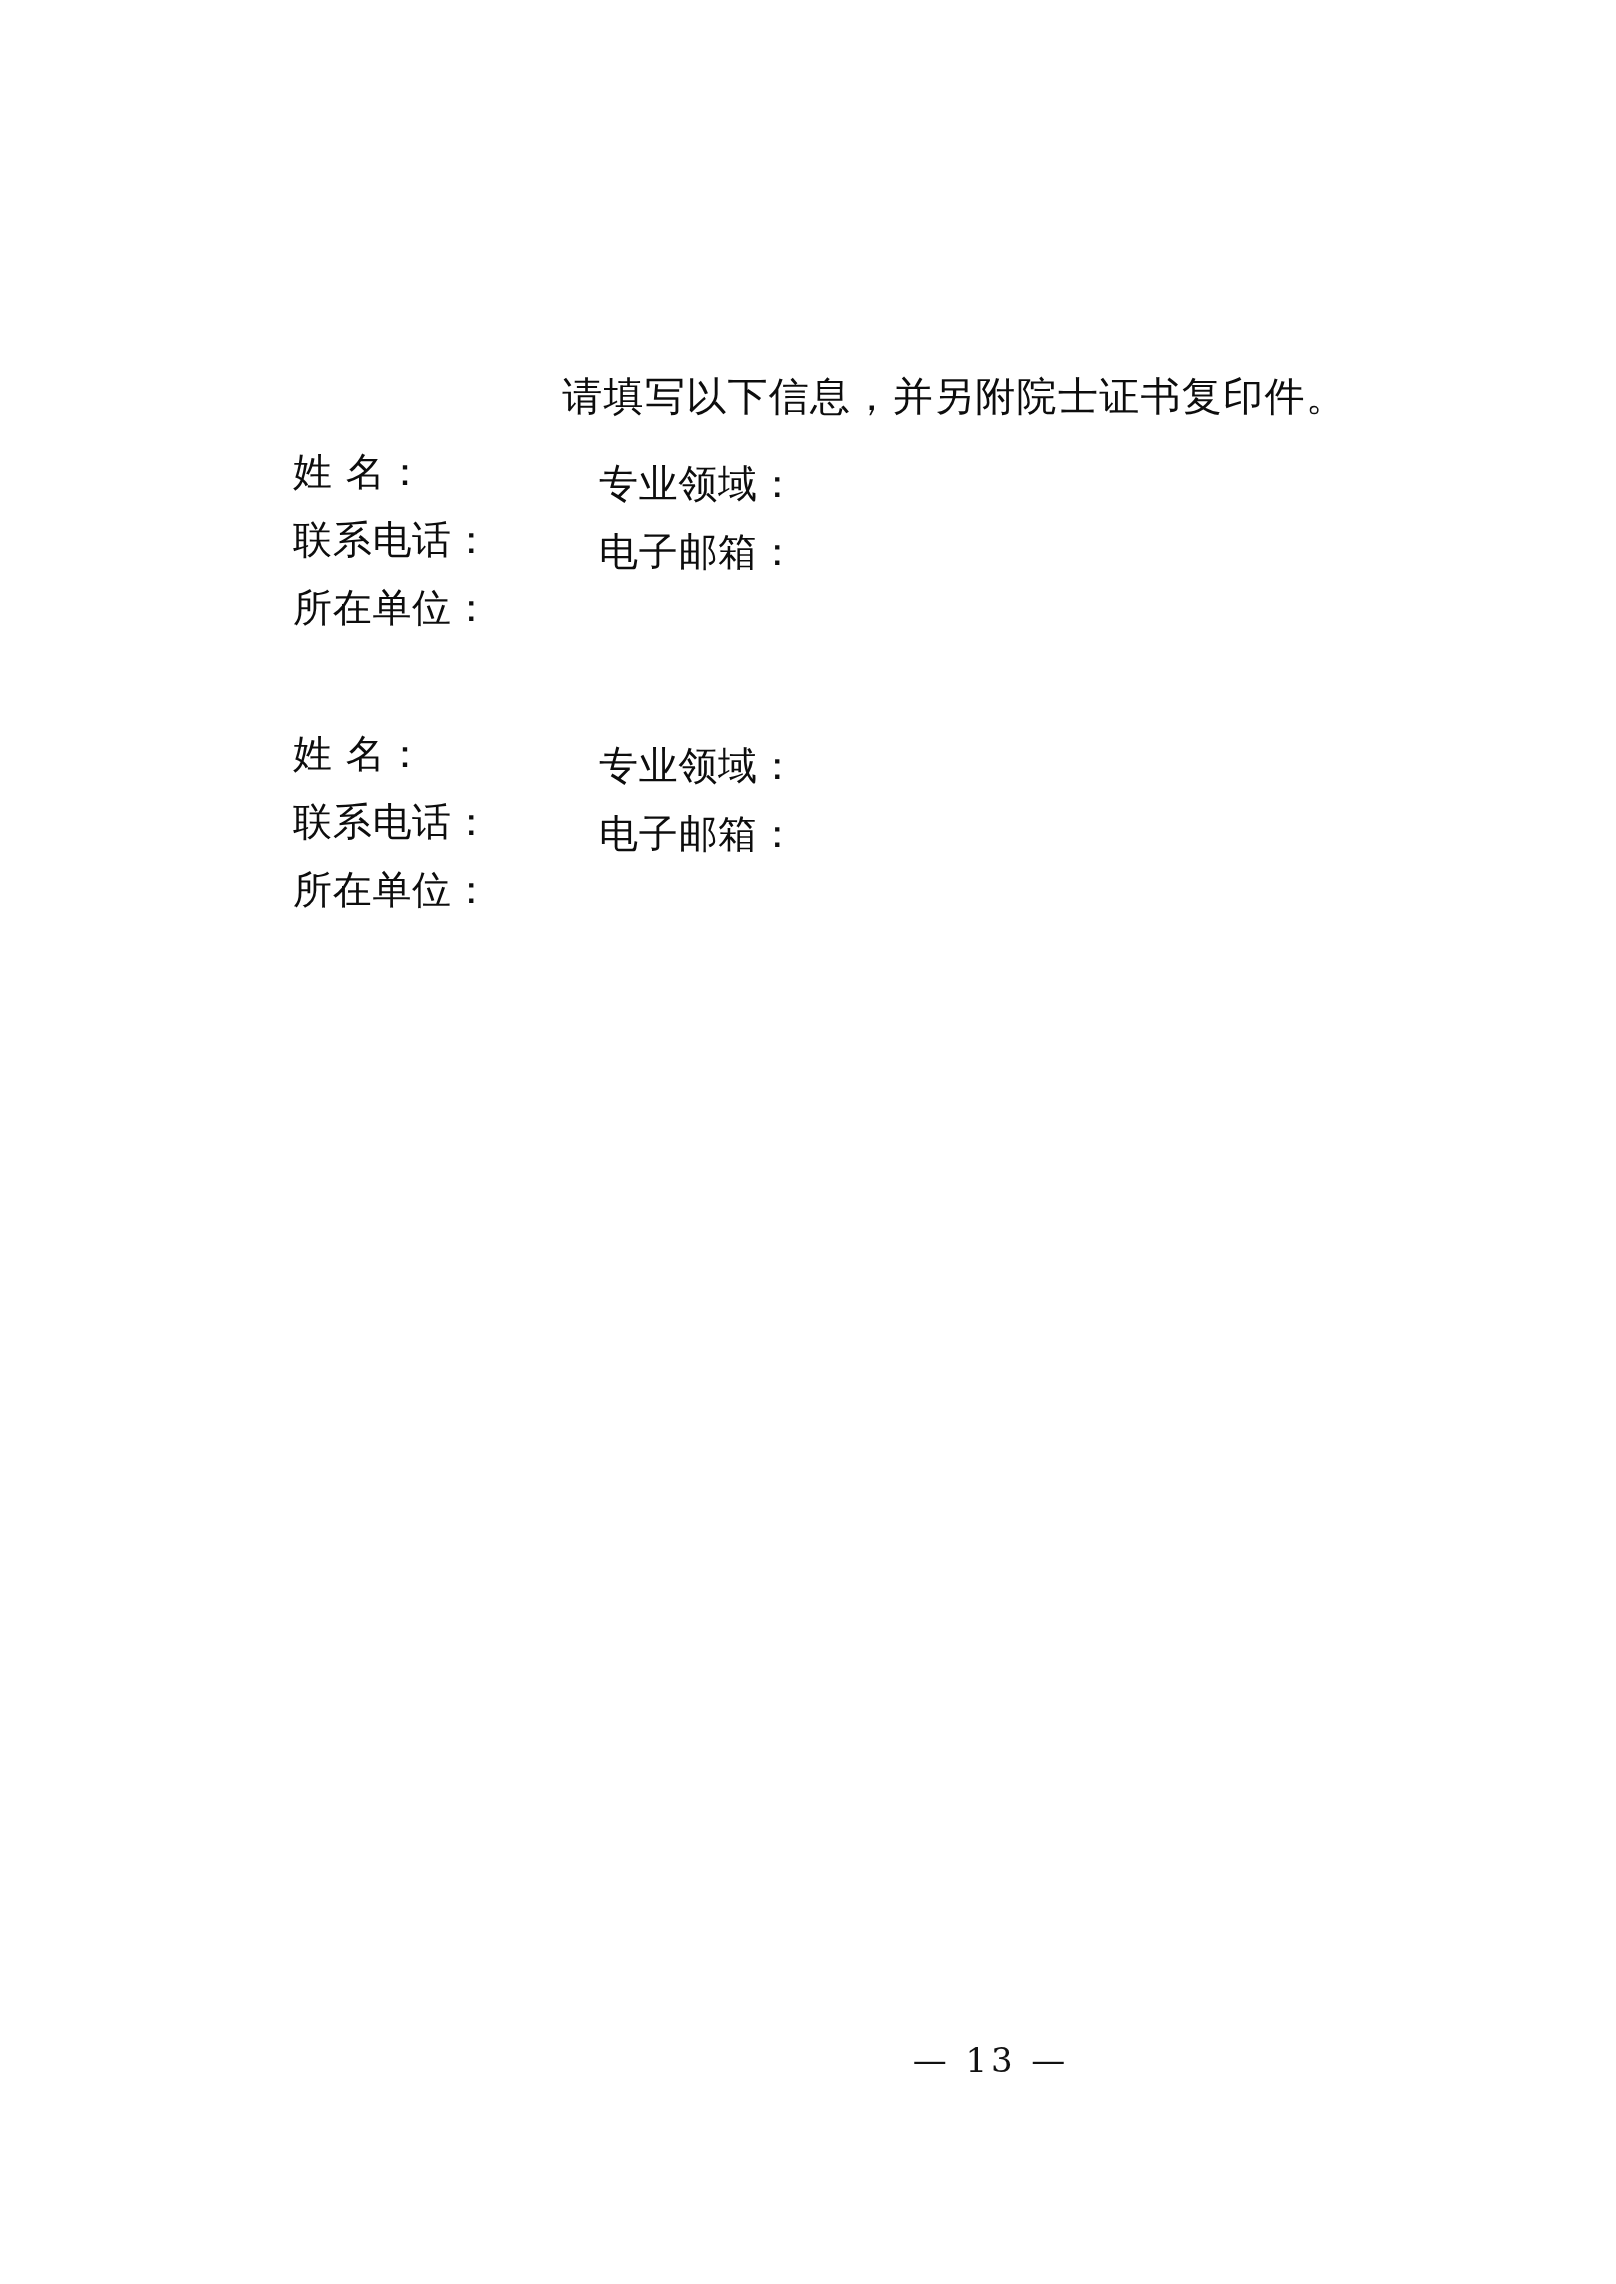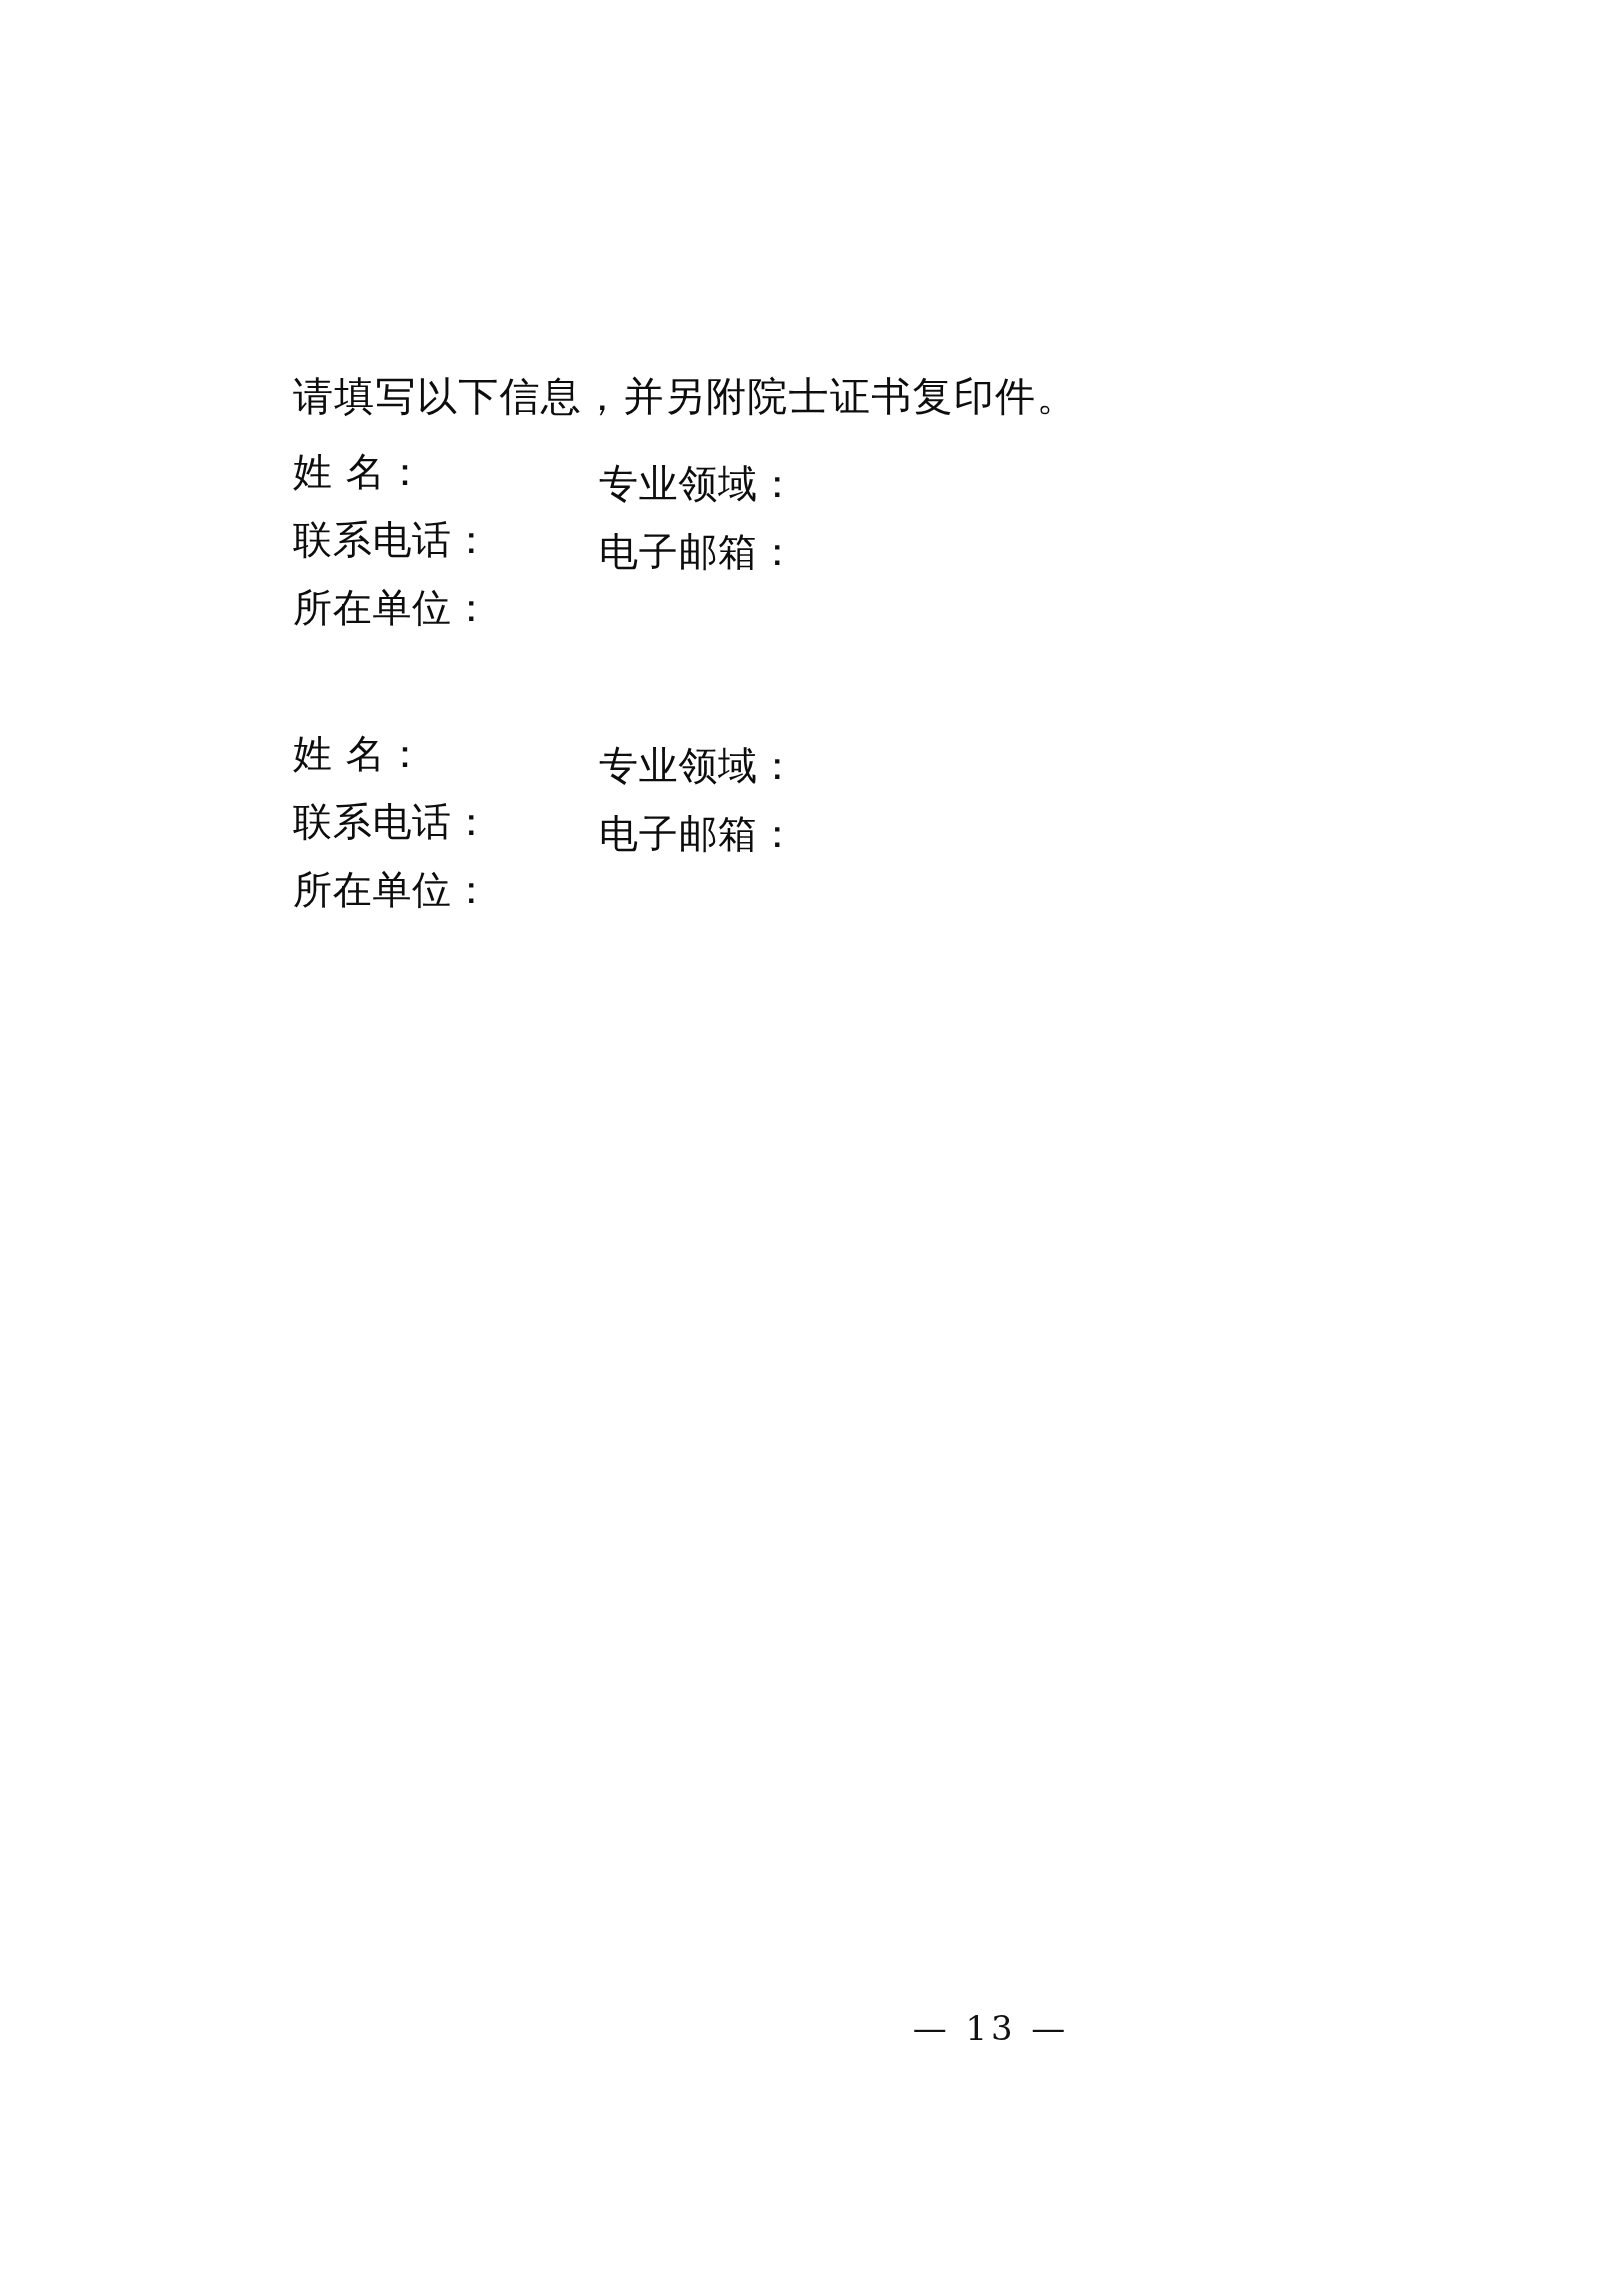--- a/index.html
+++ b/index.html
@@ -31,6 +31,7 @@
     letter-spacing: 1.3px;
     white-space: nowrap;
     margin-bottom: 18px;
+    text-align: right;
   }
   .field-block {
     margin-top: 5.2px;

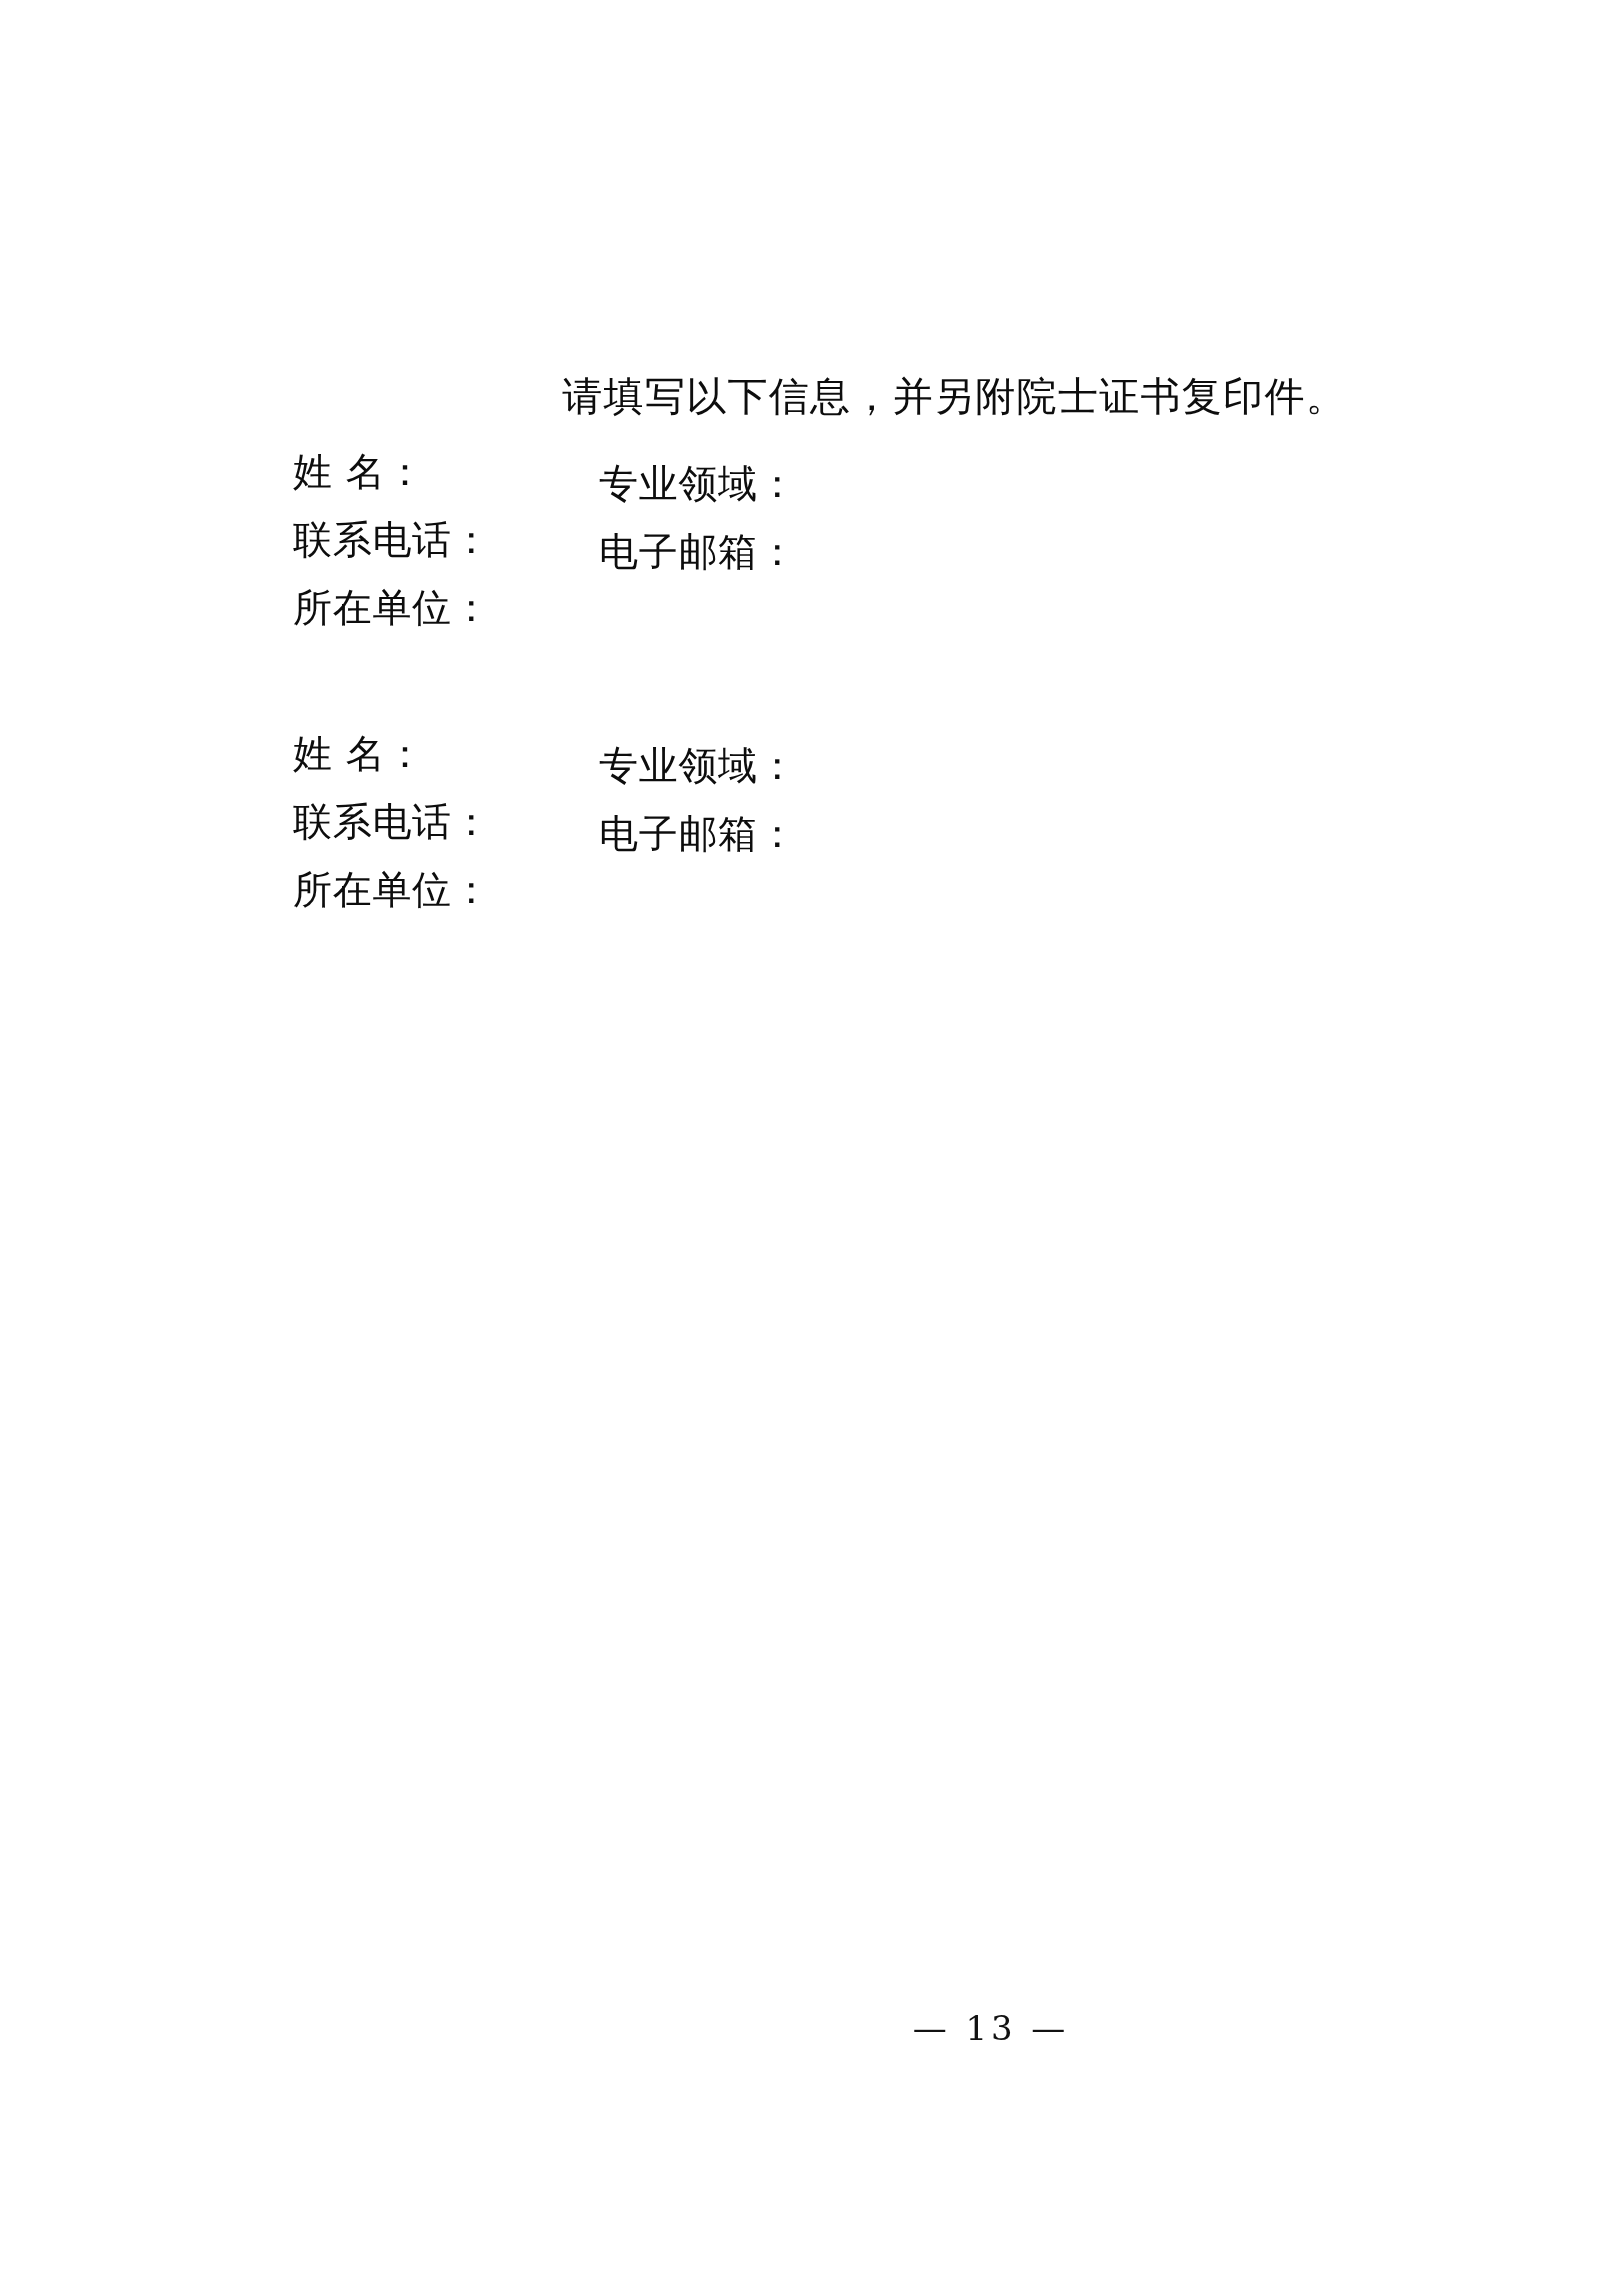--- a/index.html
+++ b/index.html
@@ -73,6 +73,7 @@
   .pn-inner {
     display: inline-block;
     margin-left: 365px;
+    margin-top: 32px;
   }
 </style>
 </head>

